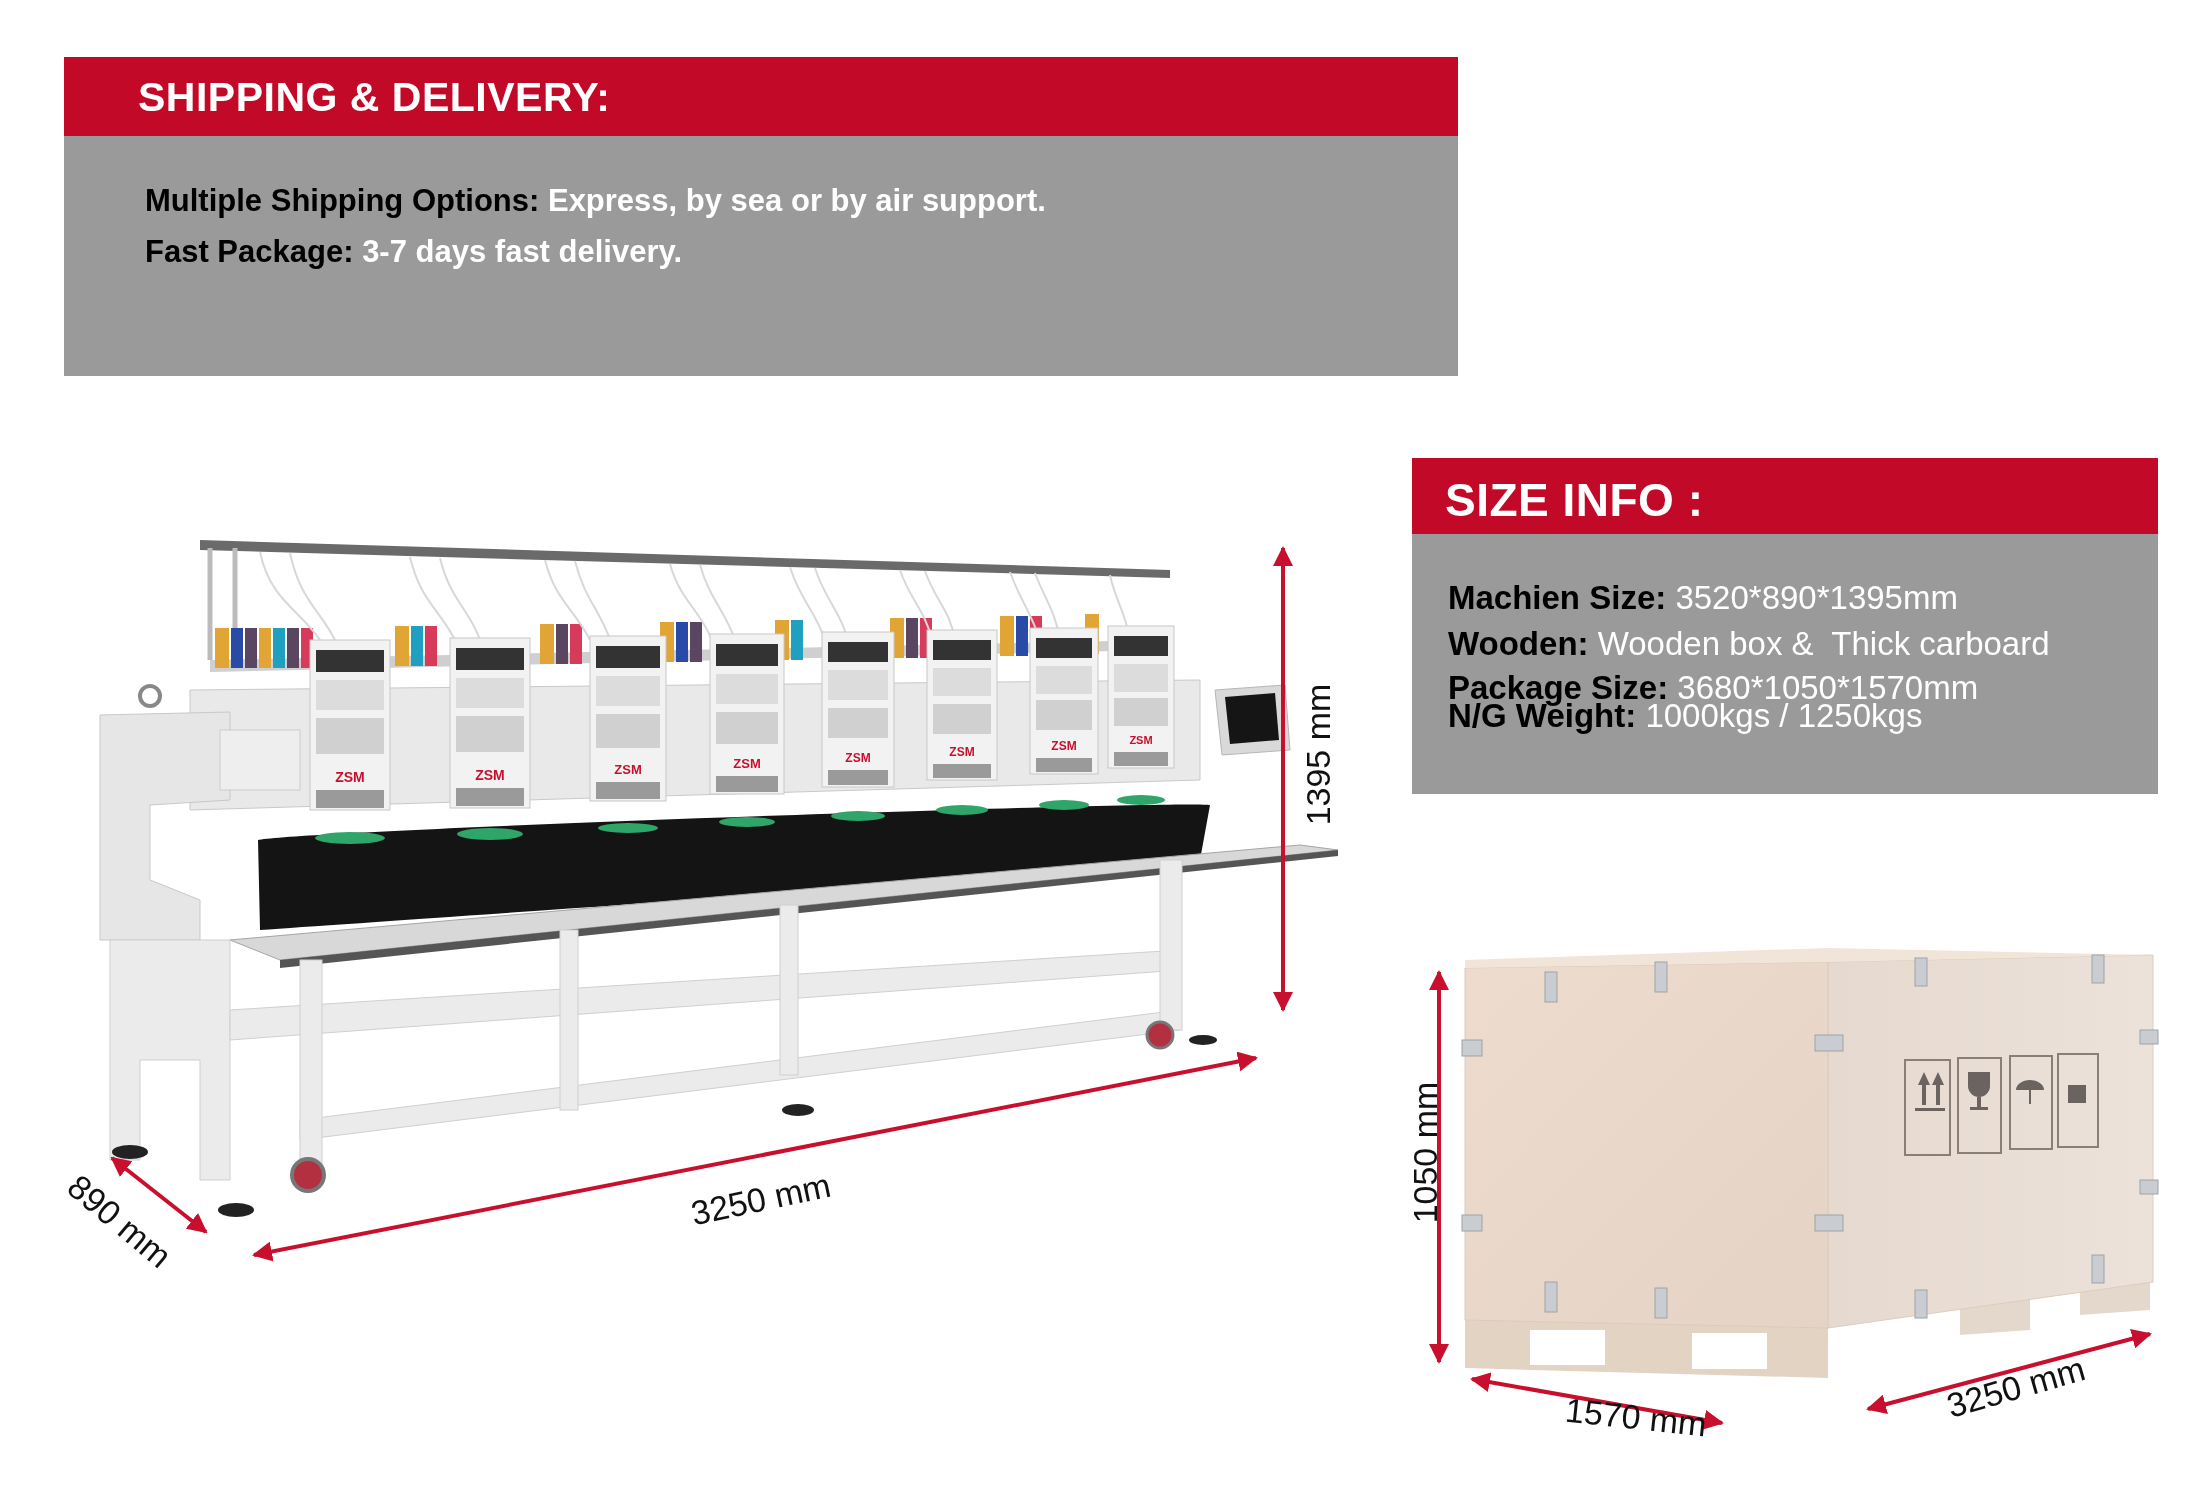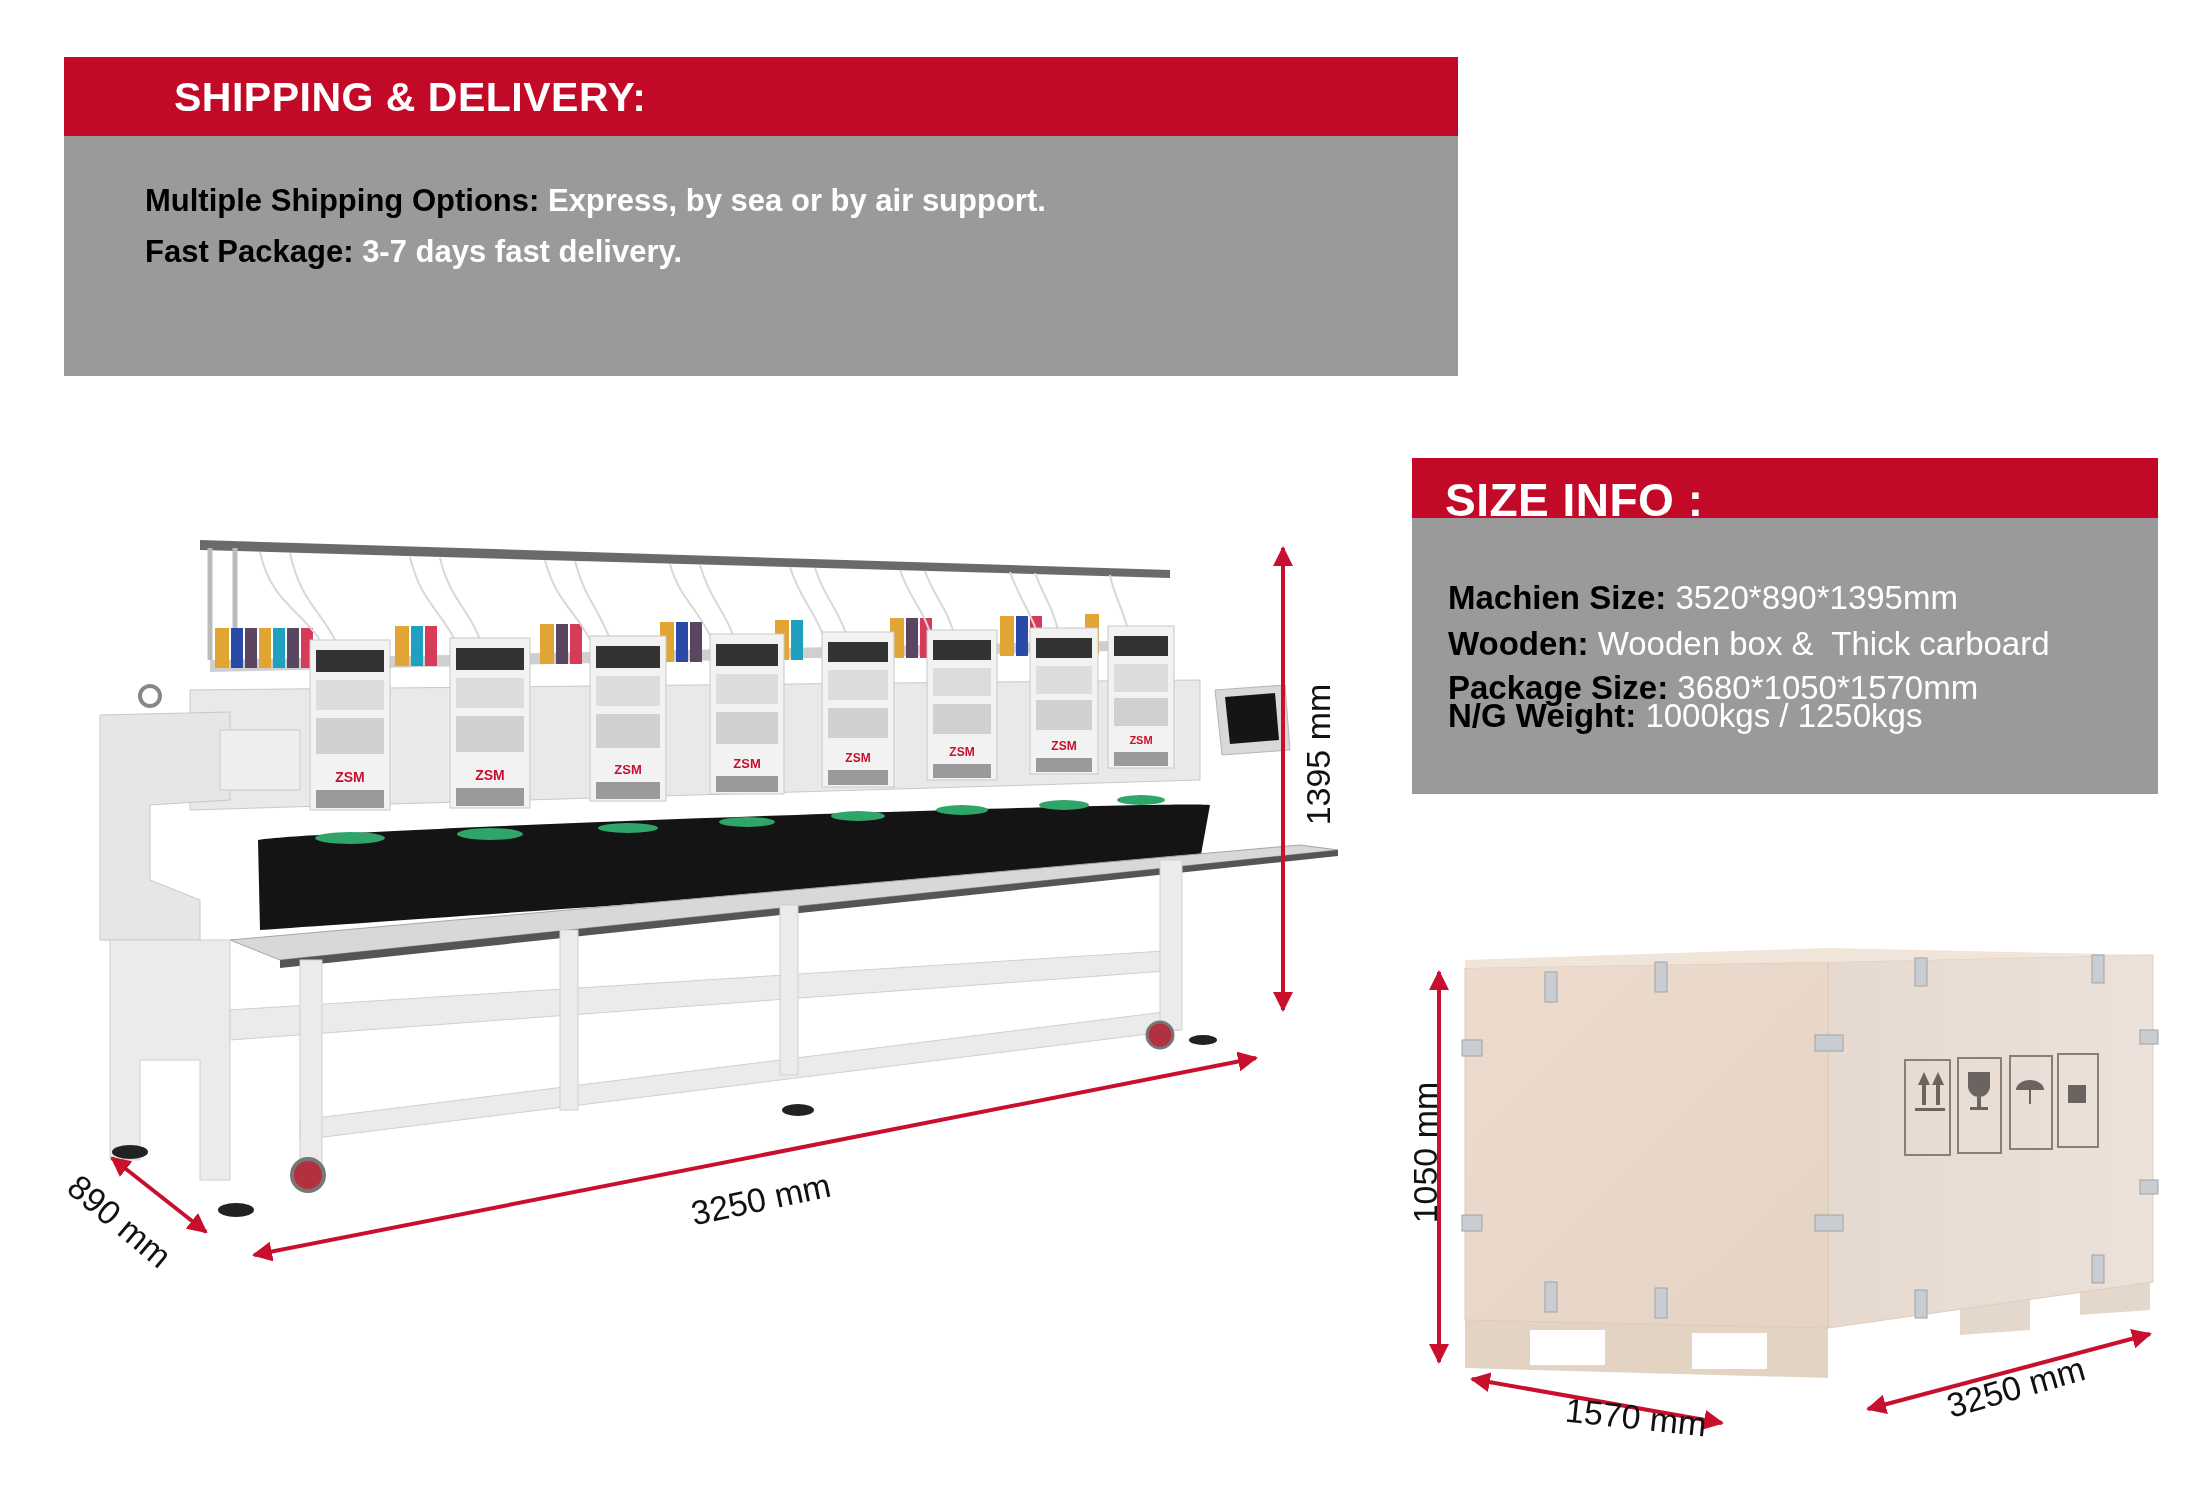--- a/index.html
+++ b/index.html
@@ -13,7 +13,7 @@
   .val { color: #ffffff; }
   #shipping { left: 64px; top: 57px; width: 1394px; height: 319px; }
   #shipping .bar { height: 79px; }
-  #shipping .bar .title { left: 74px; top: 17px; font-size: 41px; margin-left: 36px; }
+  #shipping .bar .title { left: 74px; top: 17px; font-size: 41px; }
   #shipping .line { left: 81px; font-size: 31px; }
   #shipping .val { font-weight: 700; margin-top: 20px; }
   #size { left: 1412px; top: 458px; width: 746px; height: 336px; }

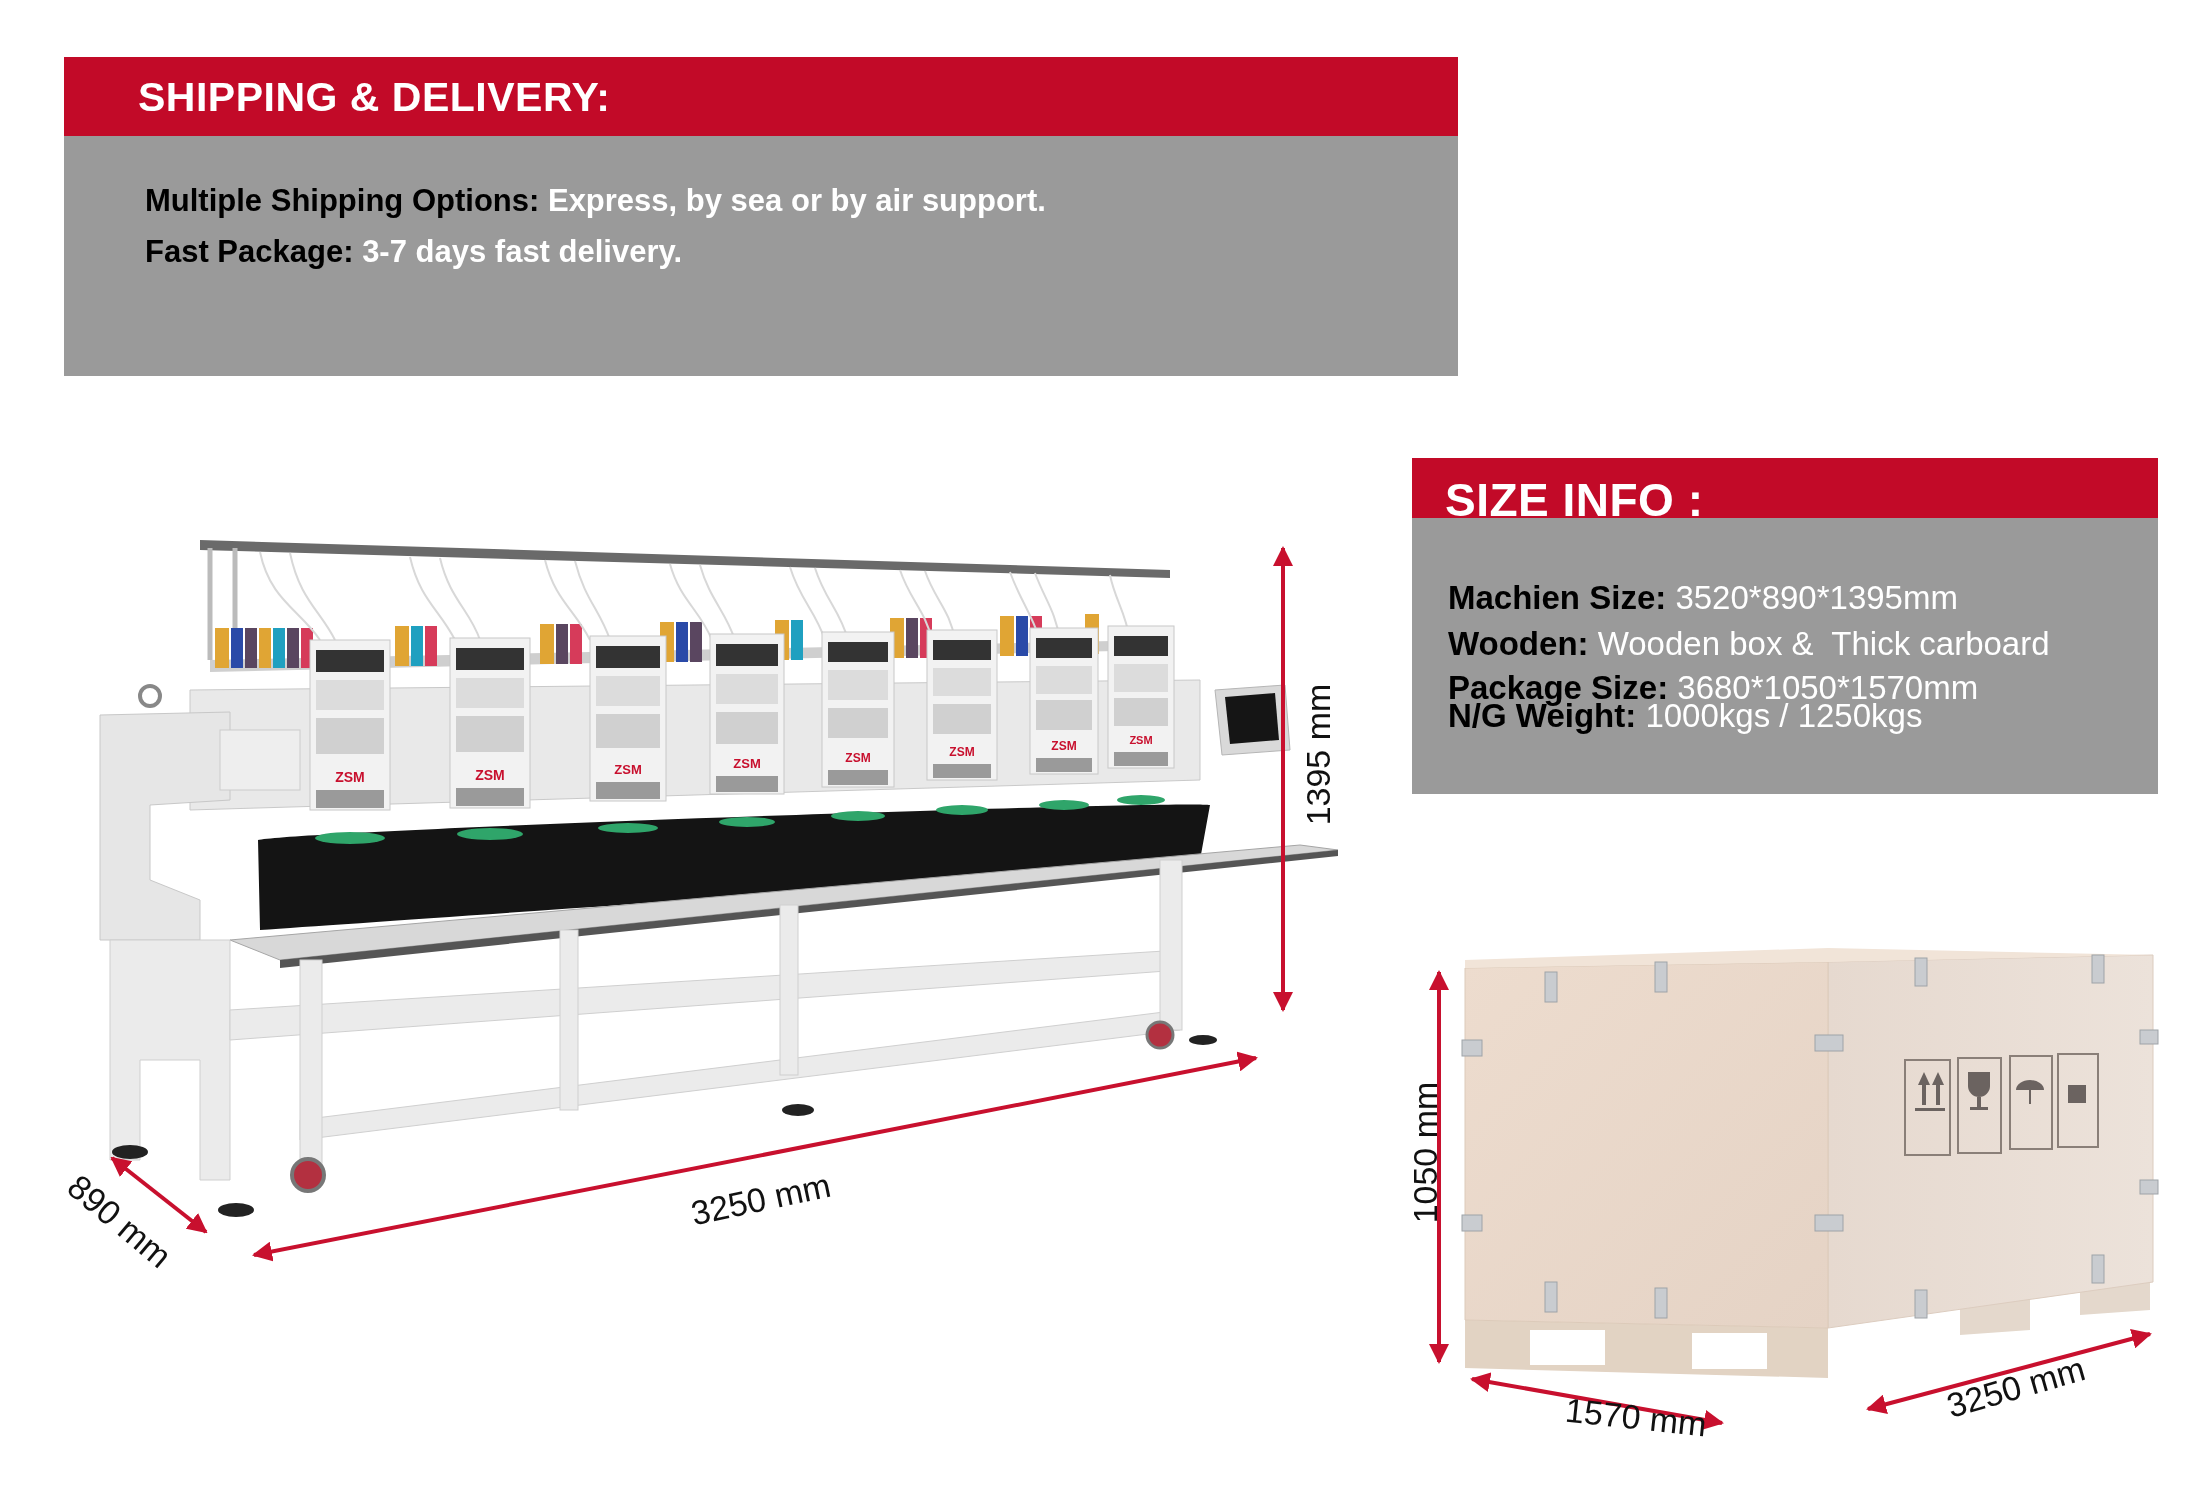--- a/index.html
+++ b/index.html
@@ -17,7 +17,7 @@
   #shipping .line { left: 81px; font-size: 31px; }
   #shipping .val { font-weight: 700; margin-top: 20px; }
   #size { left: 1412px; top: 458px; width: 746px; height: 336px; }
-  #size .bar { height: 60px; }
+  #size .bar { height: 76px; }
   #size .bar .title { left: 33px; top: 15px; font-size: 46px; }
   #size .line { left: 36px; font-size: 33px; }
   #size .val { font-weight: 400; }

